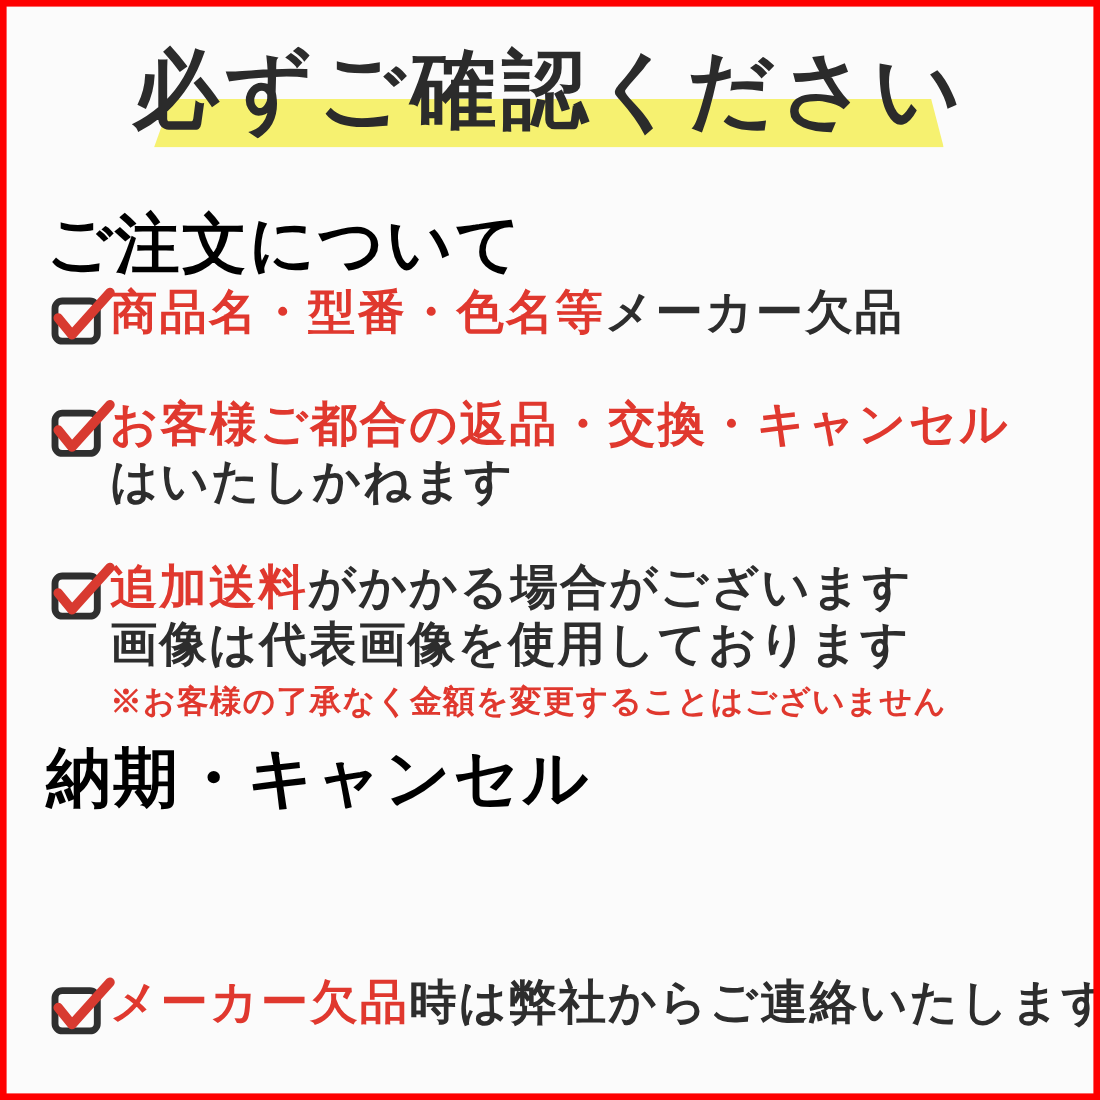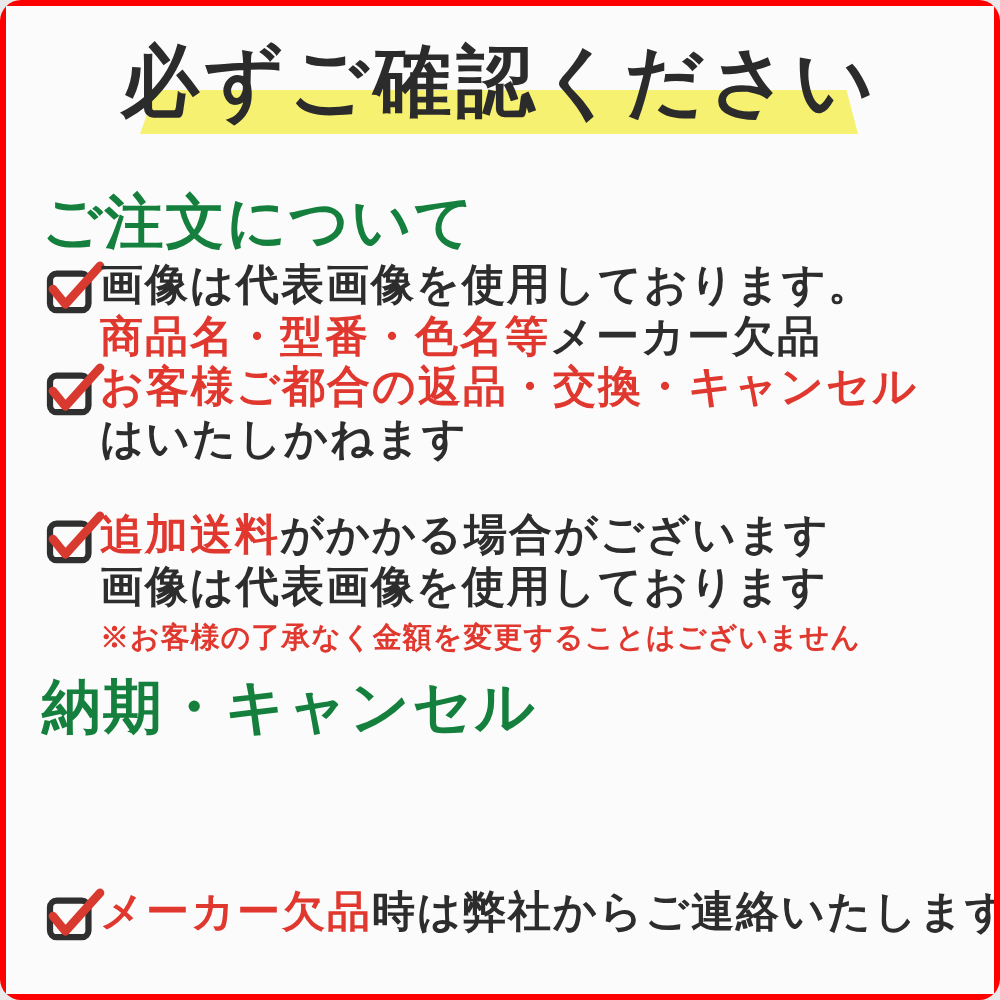--- a/index.html
+++ b/index.html
@@ -18,7 +18,6 @@
     overflow:hidden;
     font-family:"DejaVu Serif","Liberation Serif",serif;
     color:var(--text-dark,#2d2d2d);
-    border-radius:21px;
   }
   .frame{
     position:absolute;inset:0;

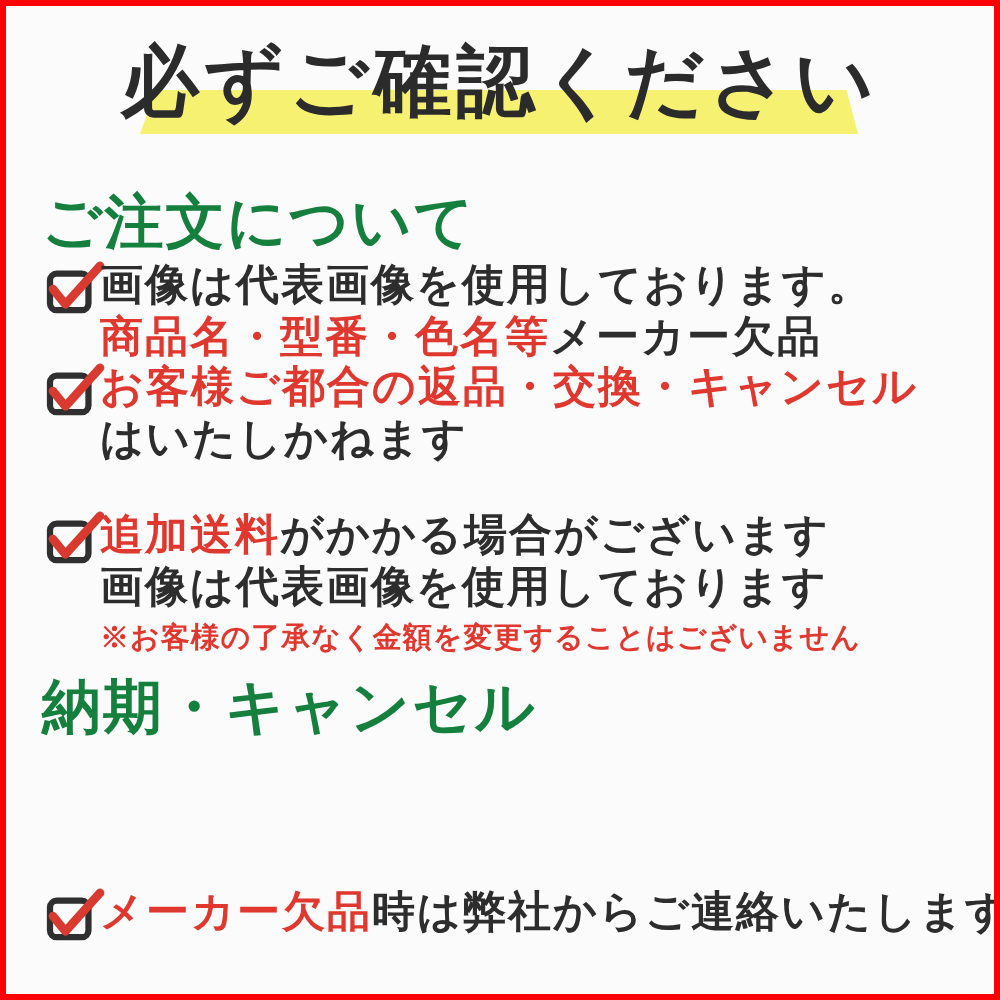--- a/index.html
+++ b/index.html
@@ -42,7 +42,7 @@
   .section-heading{
     position:absolute;left:42px;margin:0;
     font-size:59px;font-weight:700;letter-spacing:2px;
-    color:#15803d;white-space:nowrap;
+    color:#000000;white-space:nowrap;
   }
   
   .item{position:absolute;left:46px;display:flex;align-items:flex-start;}

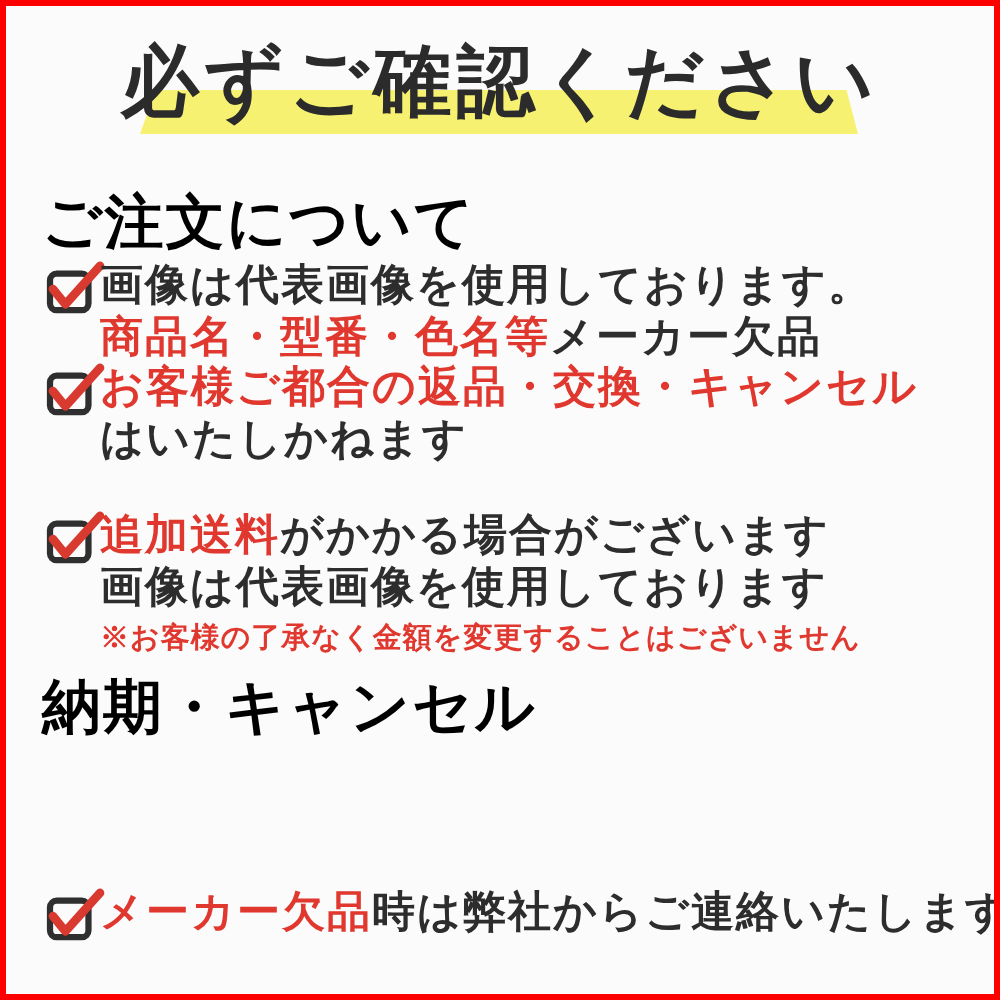--- a/index.html
+++ b/index.html
@@ -78,7 +78,6 @@
       </svg>
     </span>
     <div class="lines">
-      <p class="line"><span class="run-dark">画像は代表画像を使用しております。</span></p>
       <p class="line"><span class="run-red">商品名・型番・色名等</span><span class="run-dark">メーカー欠品</span></p>
     </div>
   </div>

